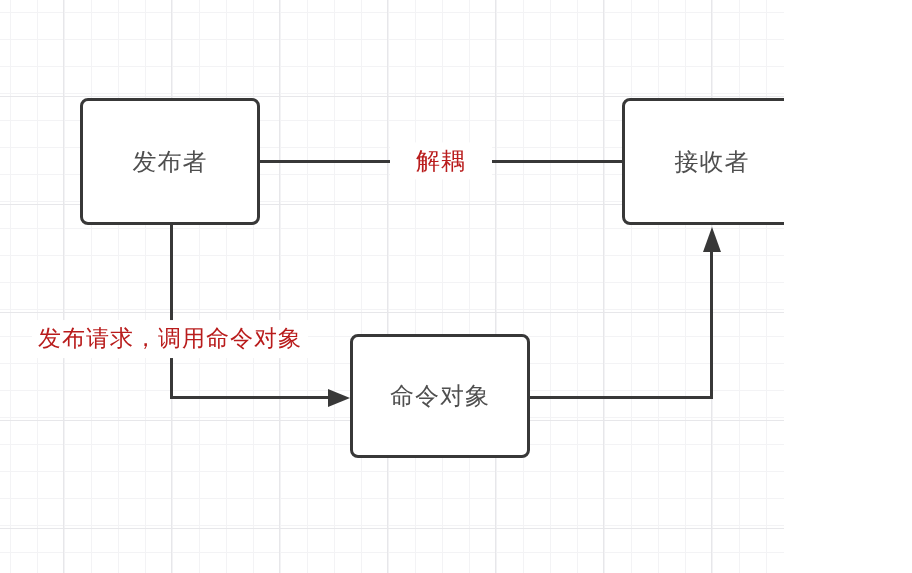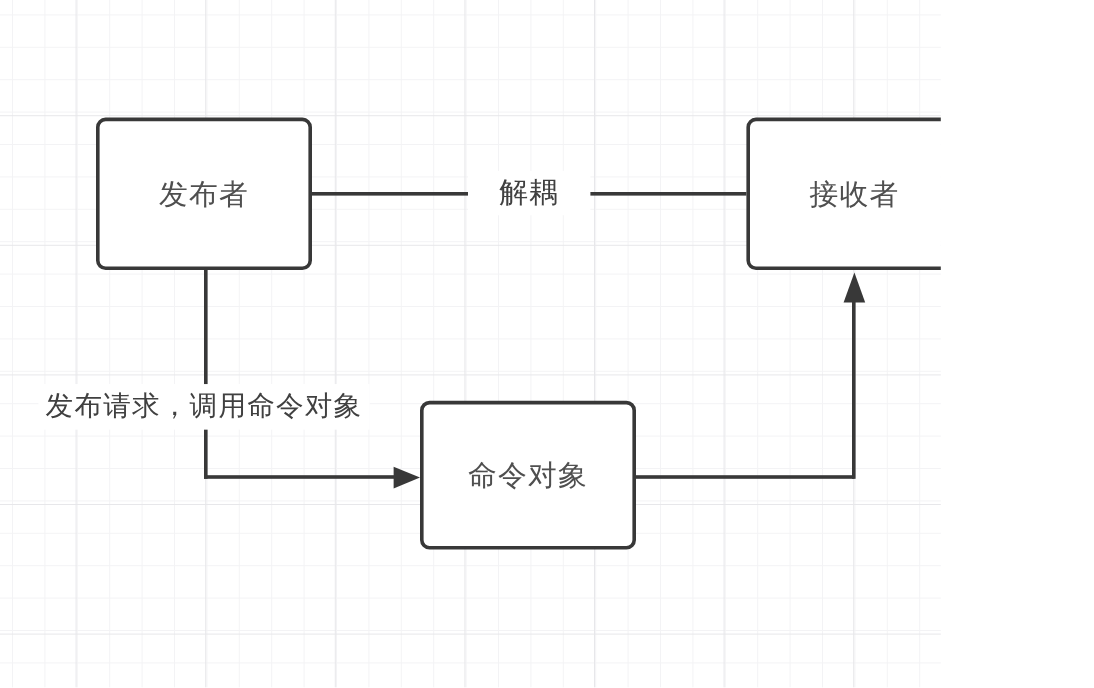--- a/index.html
+++ b/index.html
@@ -80,7 +80,7 @@
     position: absolute;
     transform: translate(-50%, -50%);
     background: #ffffff;
-    color: #404040;
+    color: #b91c1c;
     font-size: 23px;
     letter-spacing: 1px;
     white-space: nowrap;

